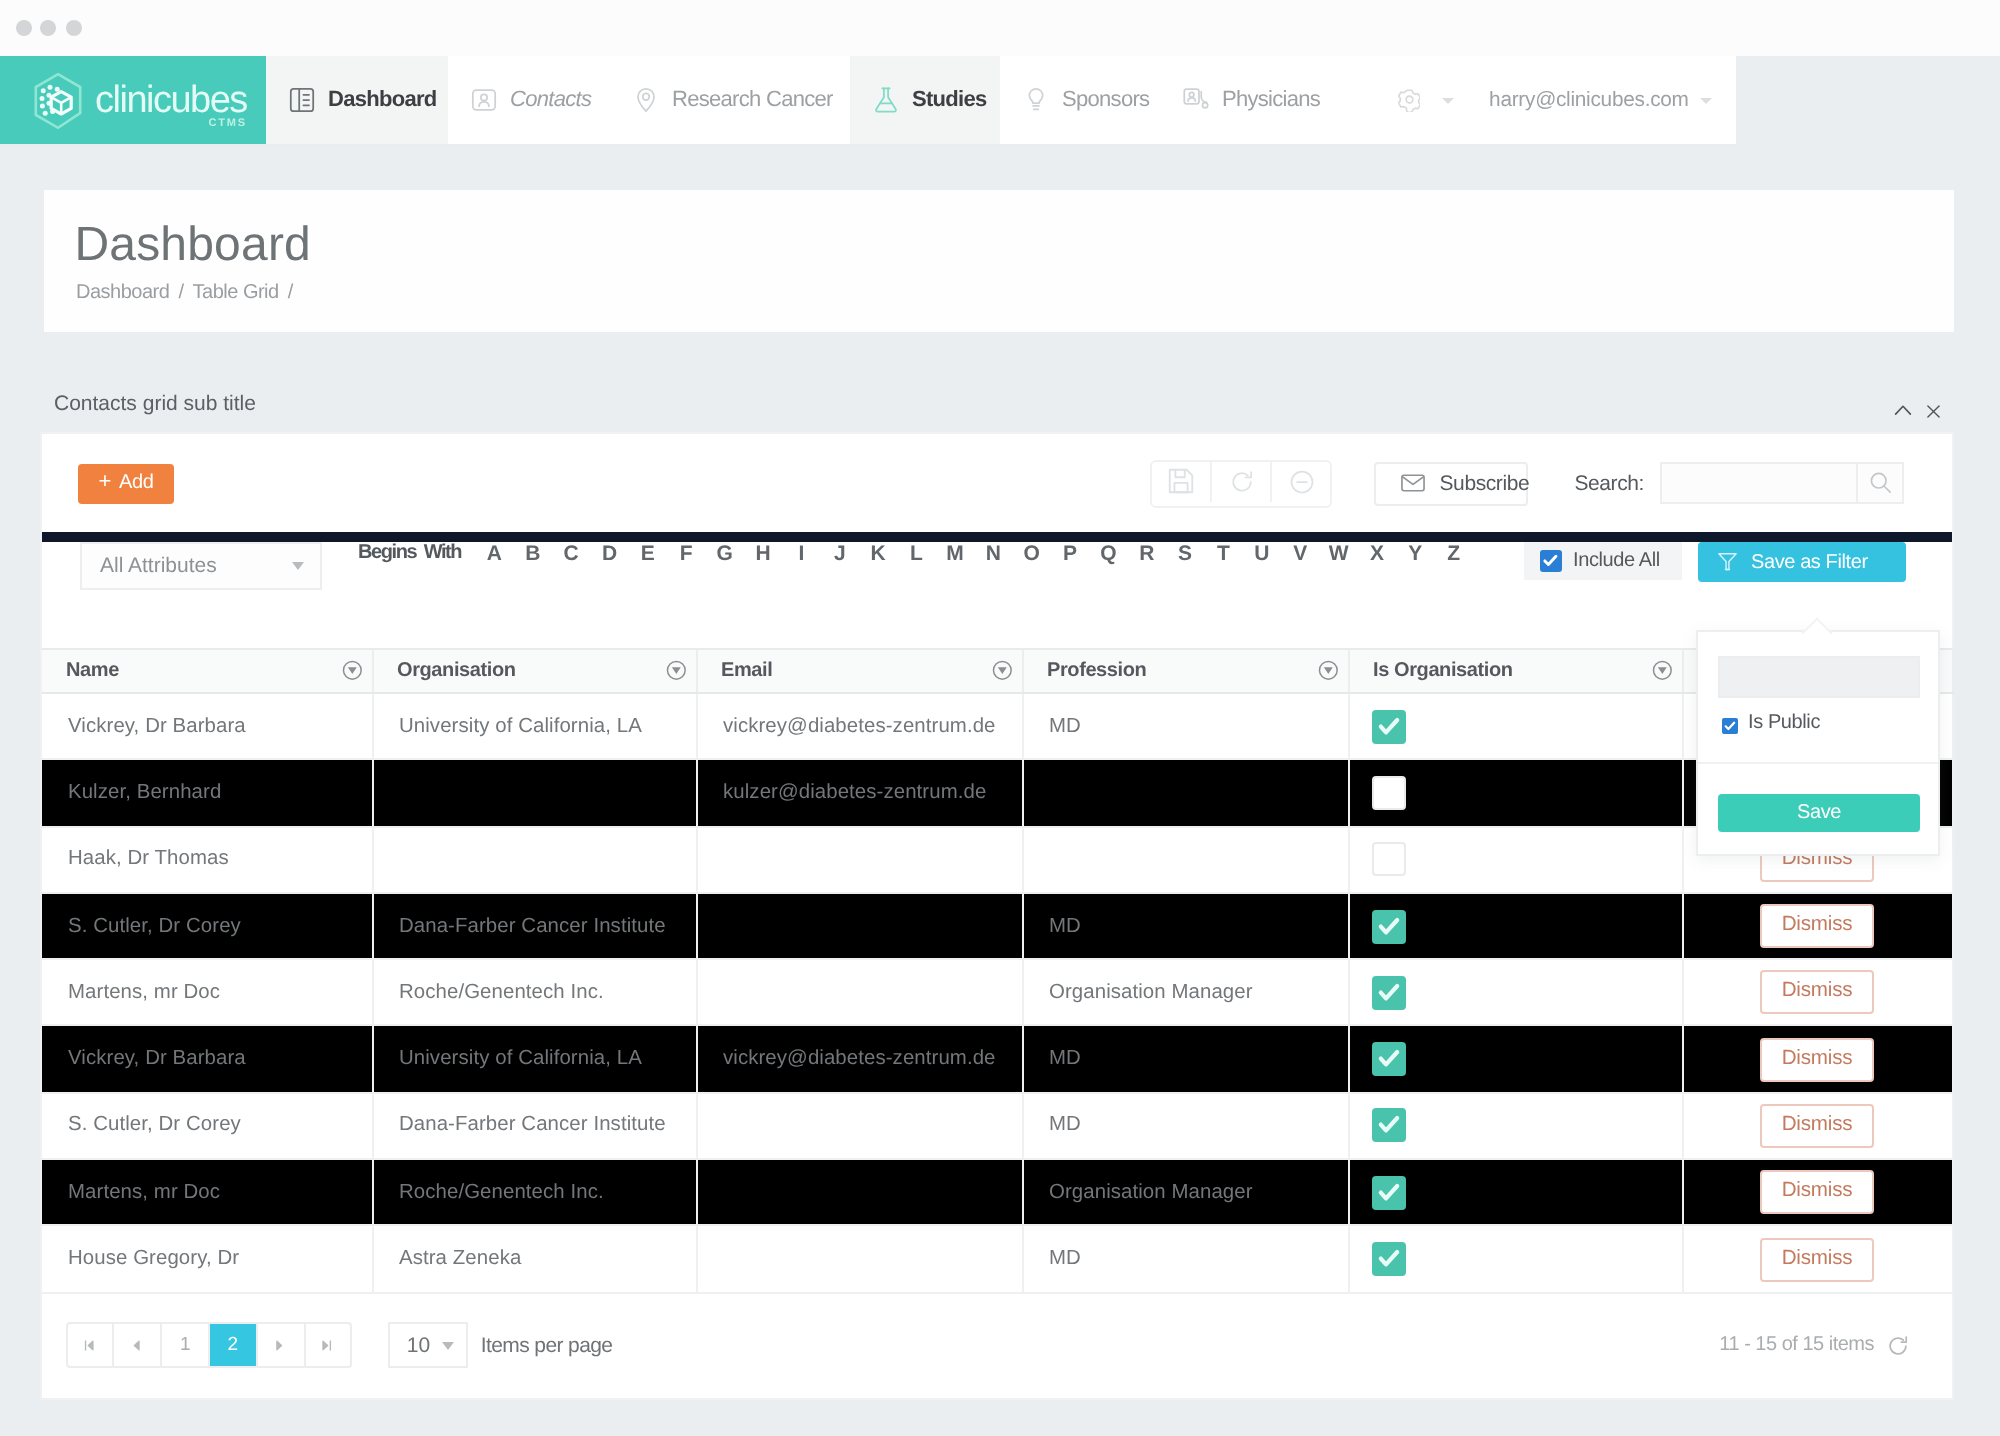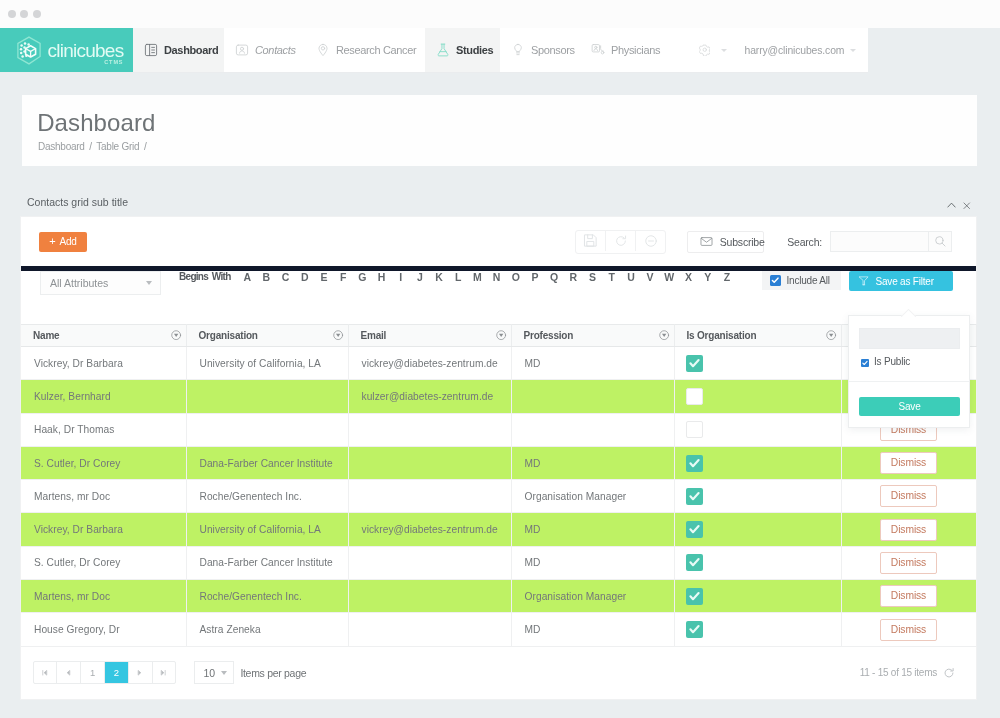--- a/index.html
+++ b/index.html
@@ -99,7 +99,7 @@
   th .thin{display:flex;align-items:center;justify-content:space-between;}
   td{height:32.3px;border-bottom:1px solid #eff0f1;border-right:1px solid #eff0f1;
      font-size:10.2px;color:#73777a;padding:0 13px;letter-spacing:0.05px;white-space:nowrap;overflow:hidden;}
-  tr.alt td{background:#bef264;}
+  tr.alt td{background:#000000;}
   .cb-on{width:17px;height:17px;background:#49c3ac;border-radius:2px;position:relative;
          display:inline-flex;align-items:center;justify-content:center;vertical-align:middle;}
   .cb-off{width:17px;height:17px;background:#fff;border:1px solid #e9eaeb;border-radius:2px;

